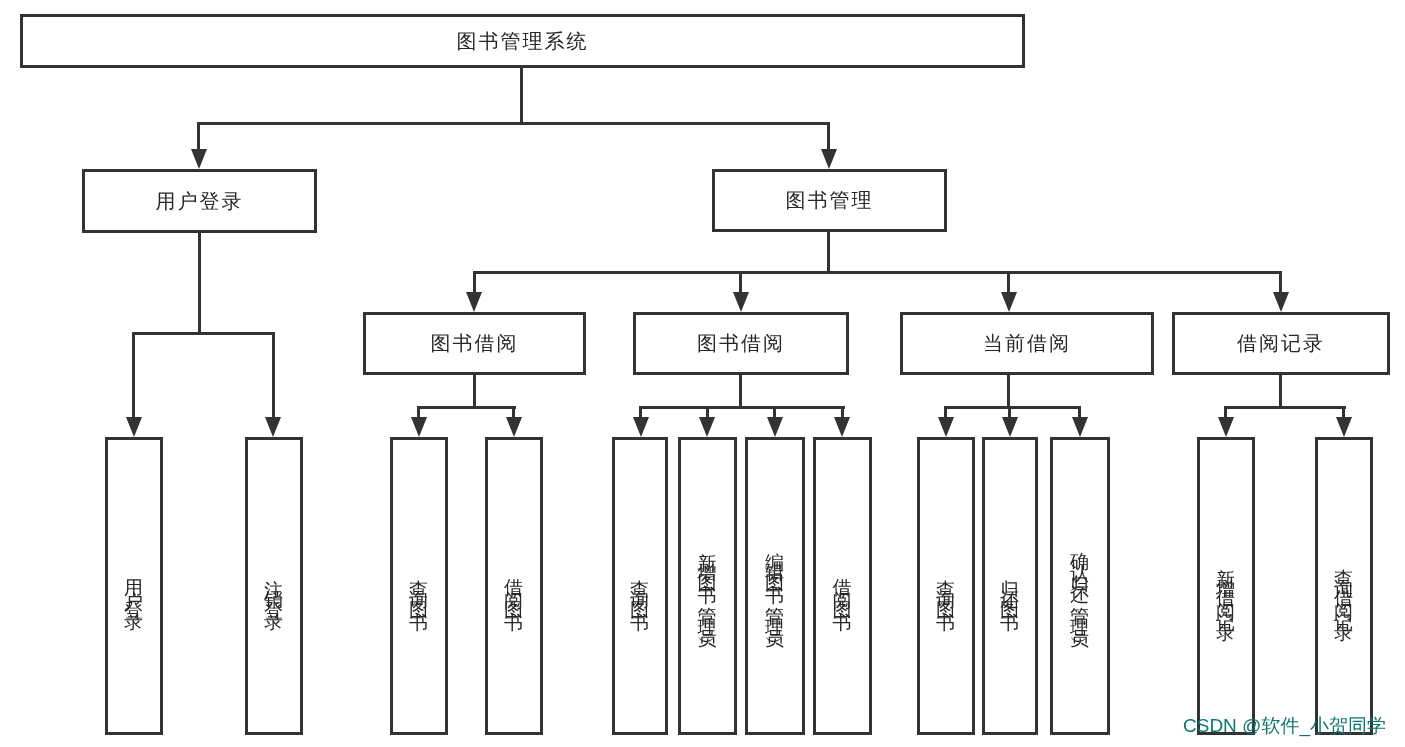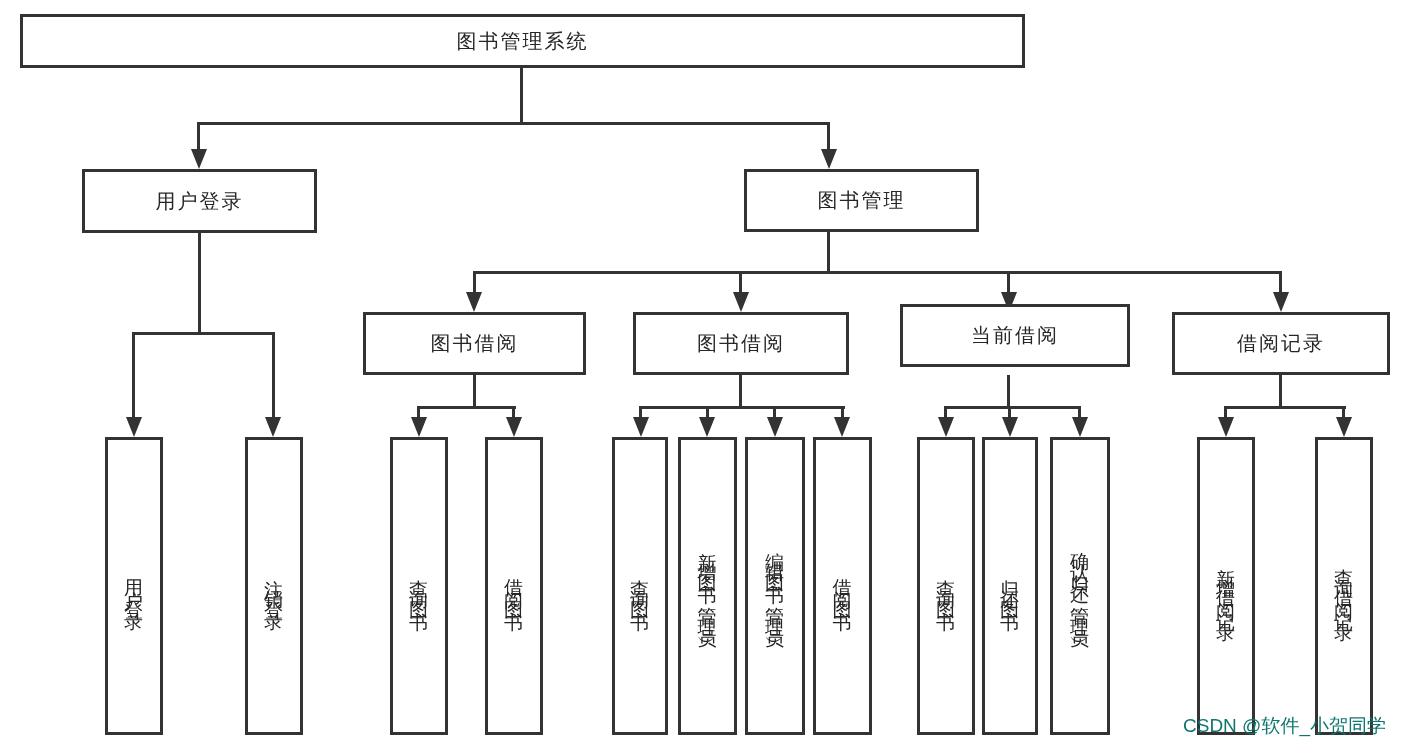--- a/index.html
+++ b/index.html
@@ -83,7 +83,7 @@
   <div class="box" style="left:82px; top:169px; width:235px; height:64px;">
     <span class="hlabel">用户登录</span>
   </div>
-  <div class="box" style="left:712px; top:169px; width:235px; height:63px;margin-left:32px;">
+  <div class="box" style="left:712px; top:169px; width:235px; height:63px;">
     <span class="hlabel">图书管理</span>
   </div>
 

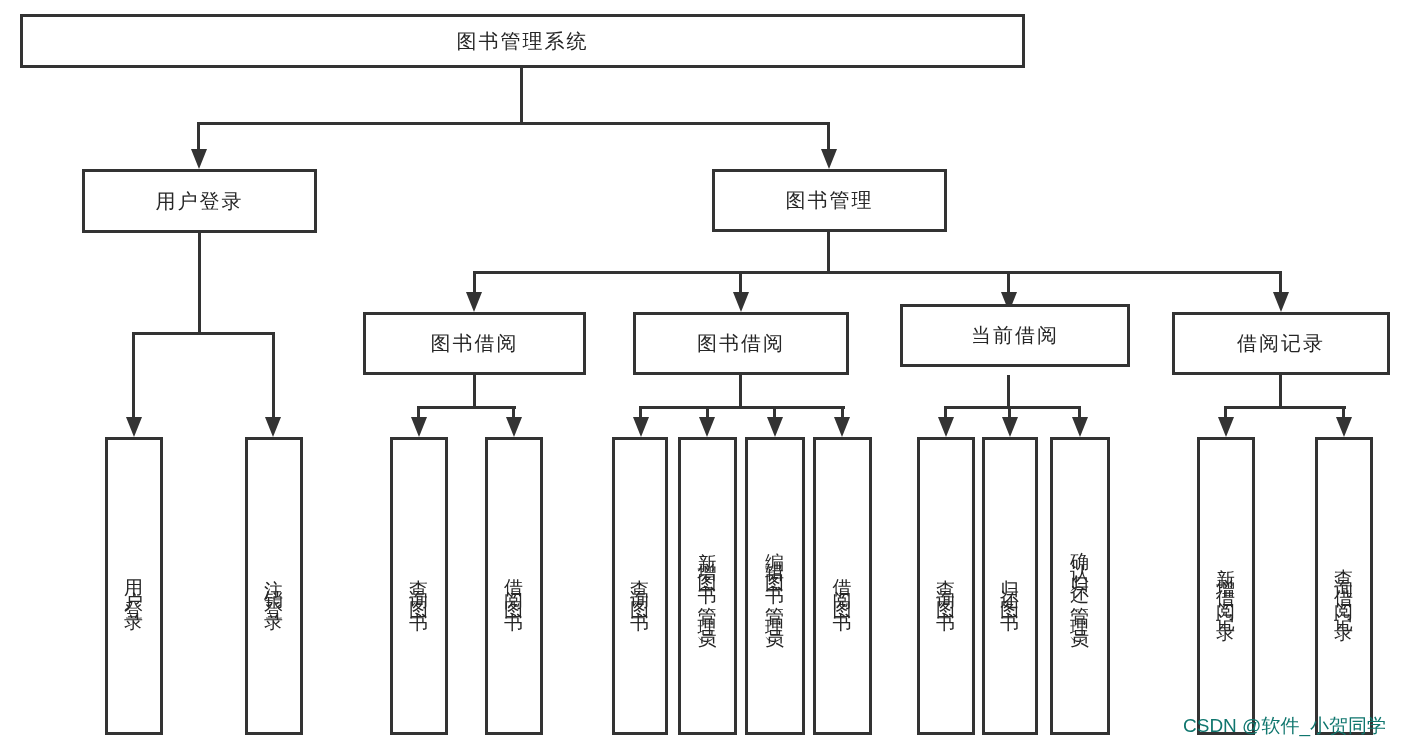--- a/index.html
+++ b/index.html
@@ -111,7 +111,7 @@
   <div class="box" style="left:633px; top:312px; width:216px; height:63px;">
     <span class="hlabel">图书借阅</span>
   </div>
-  <div class="box" style="left:900px; top:304px; width:230px; height:63px;">
+  <div class="box" style="left:900px; top:312px; width:254px; height:63px;">
     <span class="hlabel">当前借阅</span>
   </div>
   <div class="box" style="left:1172px; top:312px; width:218px; height:63px;">

